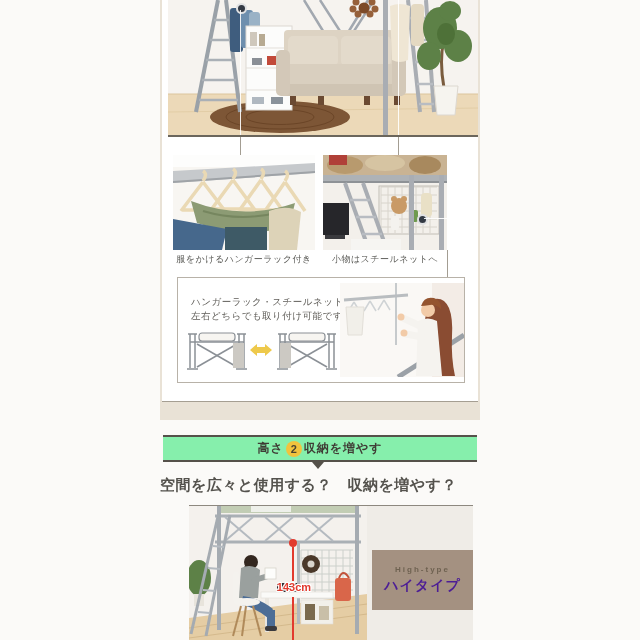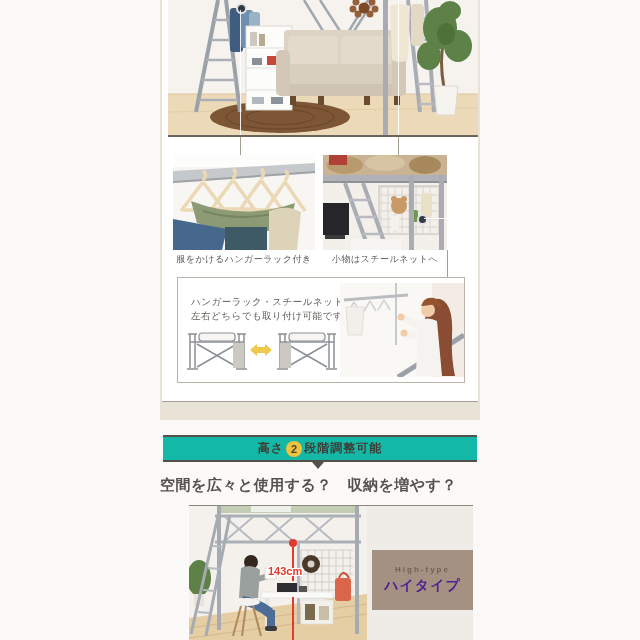--- a/index.html
+++ b/index.html
@@ -37,7 +37,7 @@
   
   .banner{
     left:163px;top:435px;width:314px;height:27px;box-sizing:border-box;
-    background:#14b8a6;border-top:2px solid #55514a;border-bottom:2px solid #55514a;
+    background:#86efac;border-top:2px solid #55514a;border-bottom:2px solid #55514a;
     display:flex;align-items:center;justify-content:center;gap:2px;
   }
   .banner .txt{font-size:12px;font-weight:bold;color:#3f3c35;letter-spacing:1px;}

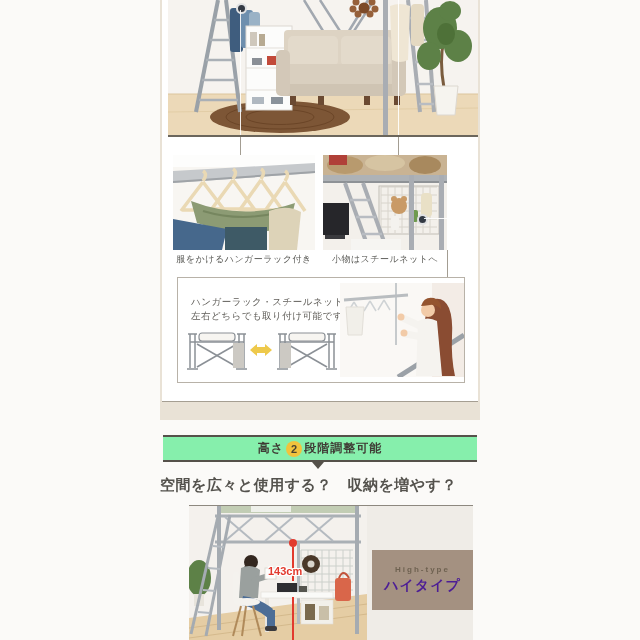--- a/index.html
+++ b/index.html
@@ -336,7 +336,7 @@
   <div class="abs banner">
     <span class="txt">高さ</span>
     <span class="num">2</span>
-    <span class="txt">段階調整可能</span>
+    <span class="txt">収納を増やす</span>
   </div>
   <div class="abs pointer"></div>
   <div class="abs heading">空間を広々と使用する？　収納を増やす？</div>

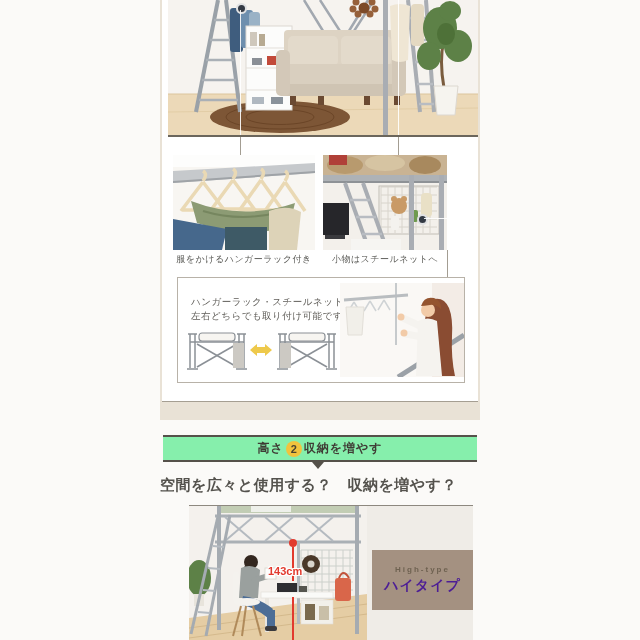--- a/index.html
+++ b/index.html
@@ -68,7 +68,7 @@
   .measure-dot{left:289px;top:539px;width:8px;height:8px;border-radius:50%;background:#e23a2e;}
   .measure-line{width:2px;background:#e23a2e;left:292px;}
   .measure-label{
-    left:268px;top:565px;width:52px;text-align:left;
+    left:268px;top:581px;width:52px;text-align:center;
     font-size:11px;font-weight:bold;color:#e23a2e;
     text-shadow:-1px -1px 0 #fff,1px -1px 0 #fff,-1px 1px 0 #fff,1px 1px 0 #fff,0 1px 0 #fff,0 -1px 0 #fff;
   }

